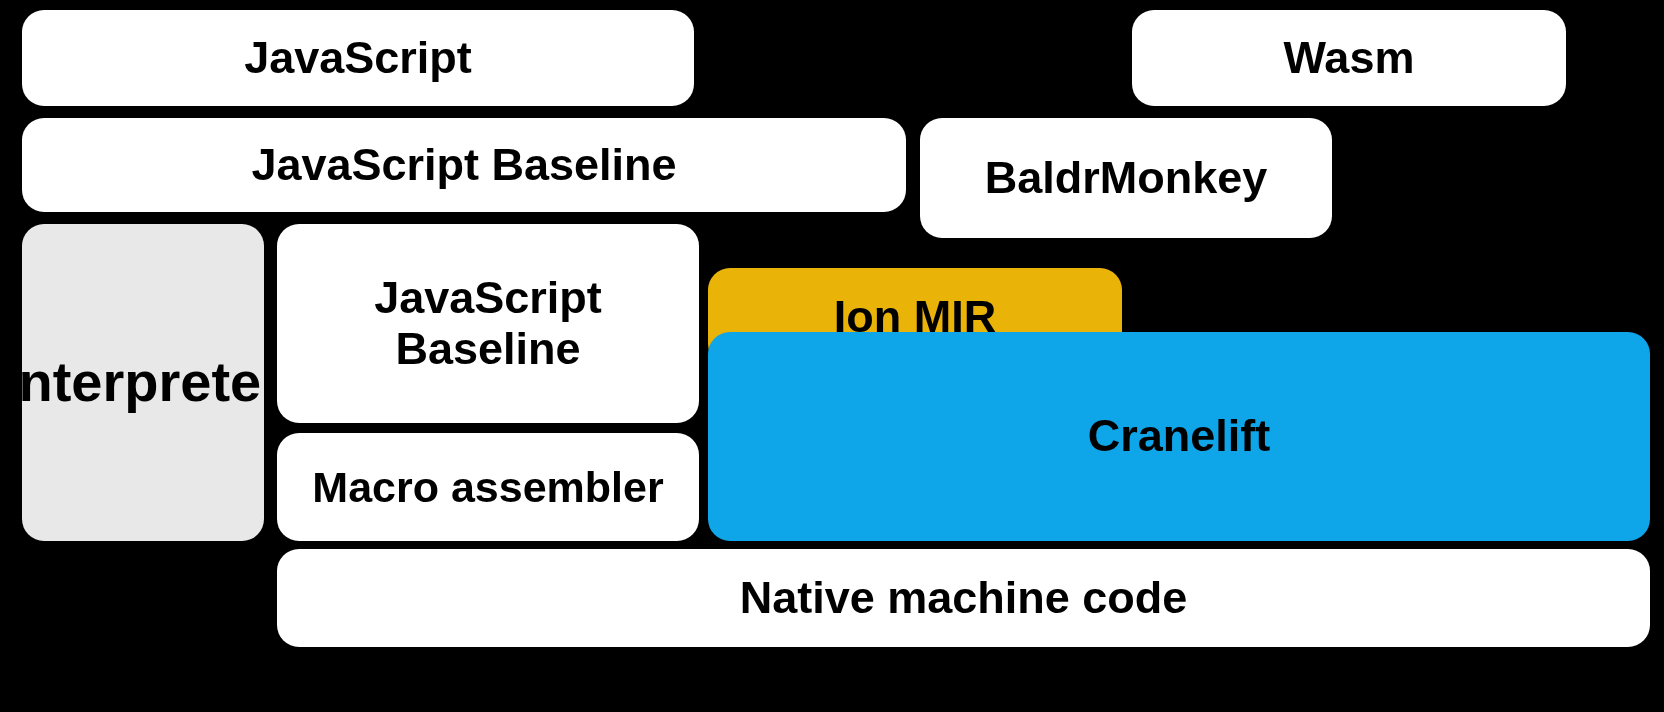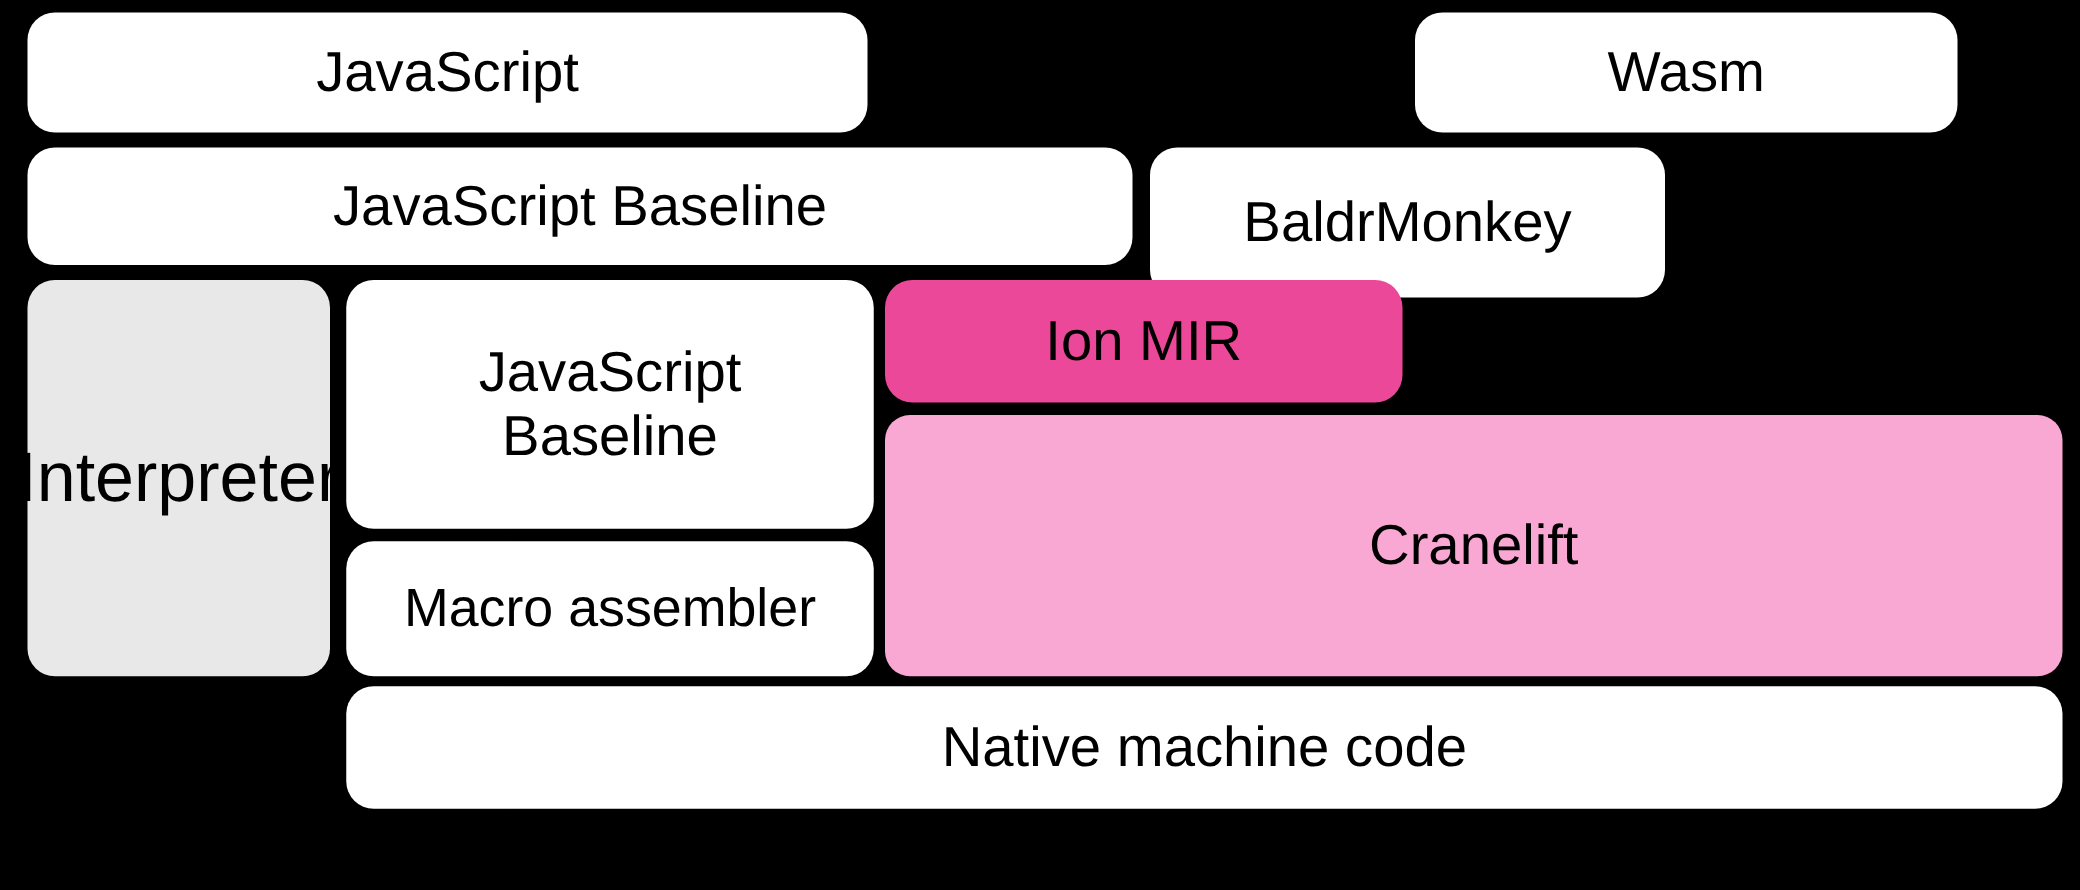--- a/index.html
+++ b/index.html
@@ -30,7 +30,7 @@
     color: #000000;
     font-size: 45px;
     line-height: 1.12;
-    font-weight: 400;
+    font-weight: 700;
     letter-spacing: 0px;
     padding: 2px 10px;
     white-space: pre-line;

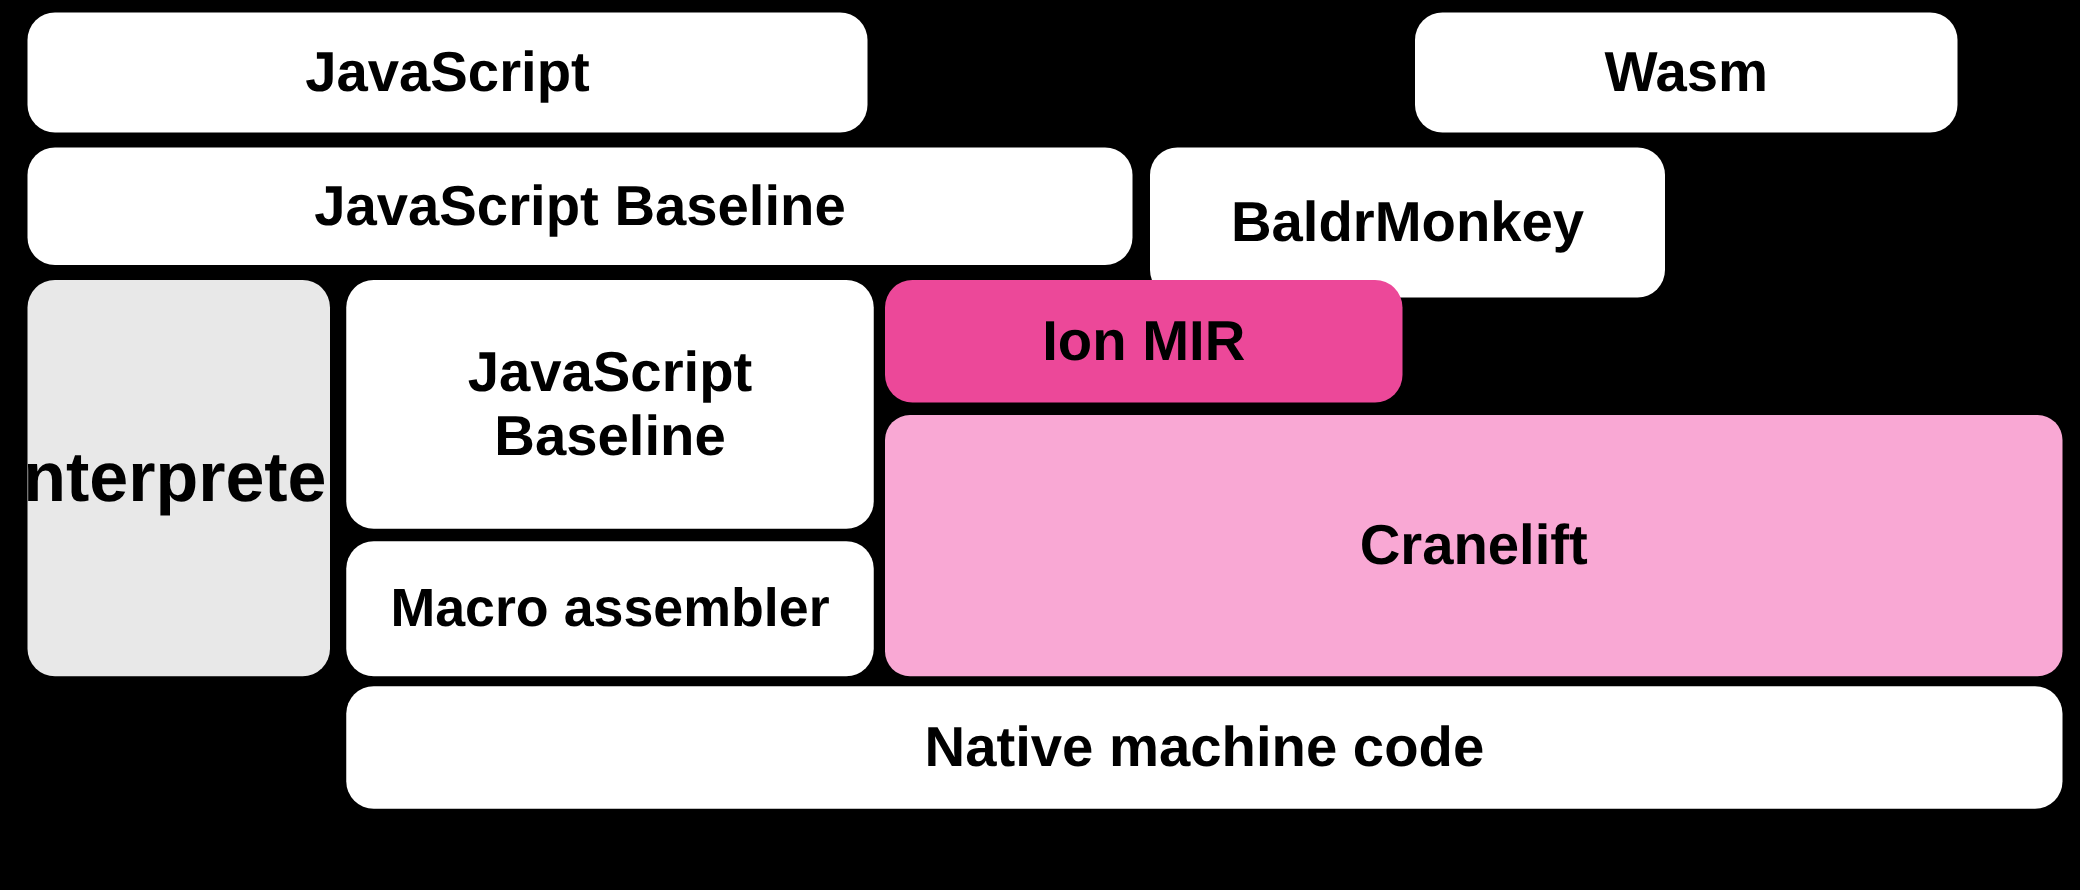--- a/index.html
+++ b/index.html
@@ -38,7 +38,7 @@
   }
   .fill-white  { background: #ffffff; }
   .fill-gray   { background: #e8e8e8; }
-  .fill-green  { background: #ec4899; }
+  .fill-green  { background: #eab308; margin-top: 44px; }
   .fill-pink   { background: #f9a8d4; border-radius: 20px; }
 
   

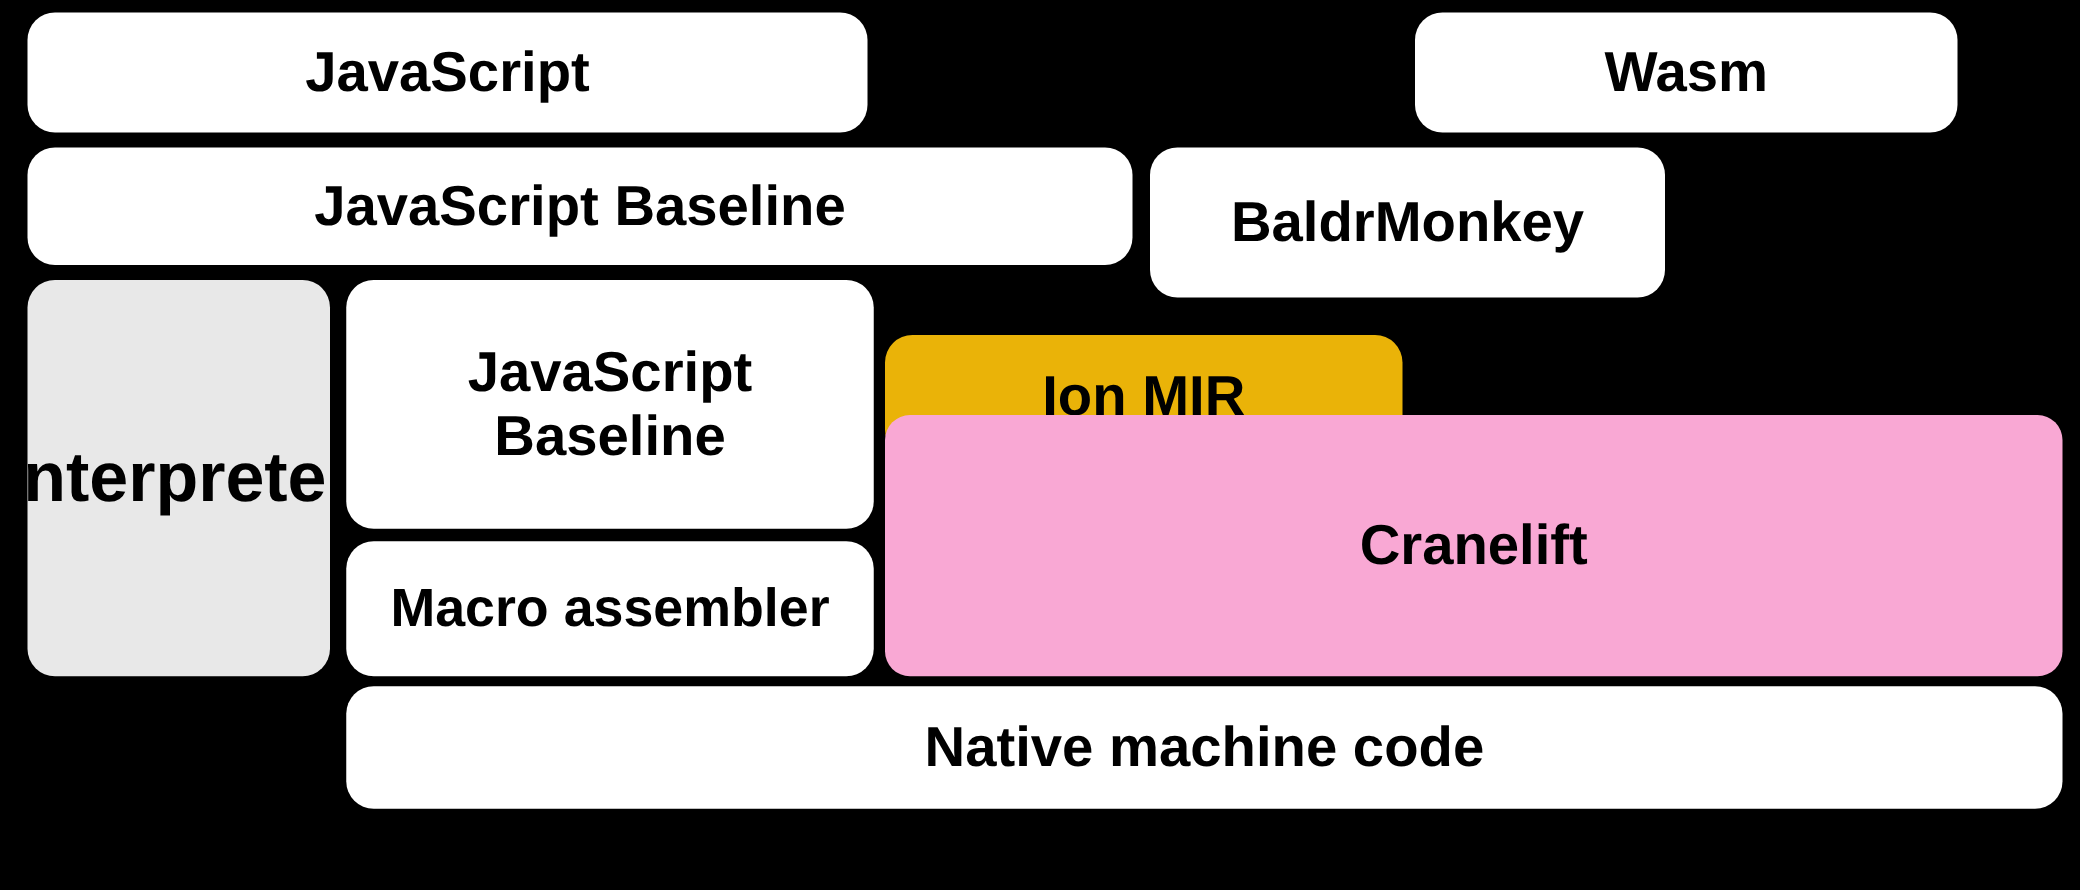--- a/index.html
+++ b/index.html
@@ -39,7 +39,7 @@
   .fill-white  { background: #ffffff; }
   .fill-gray   { background: #e8e8e8; }
   .fill-green  { background: #eab308; margin-top: 44px; }
-  .fill-pink   { background: #f9a8d4; border-radius: 20px; }
+  .fill-pink   { background: #0ea5e9; }
 
   
   .n-javascript    { left: 22px;  top: 10px;  width: 672px; height: 96px;  }

